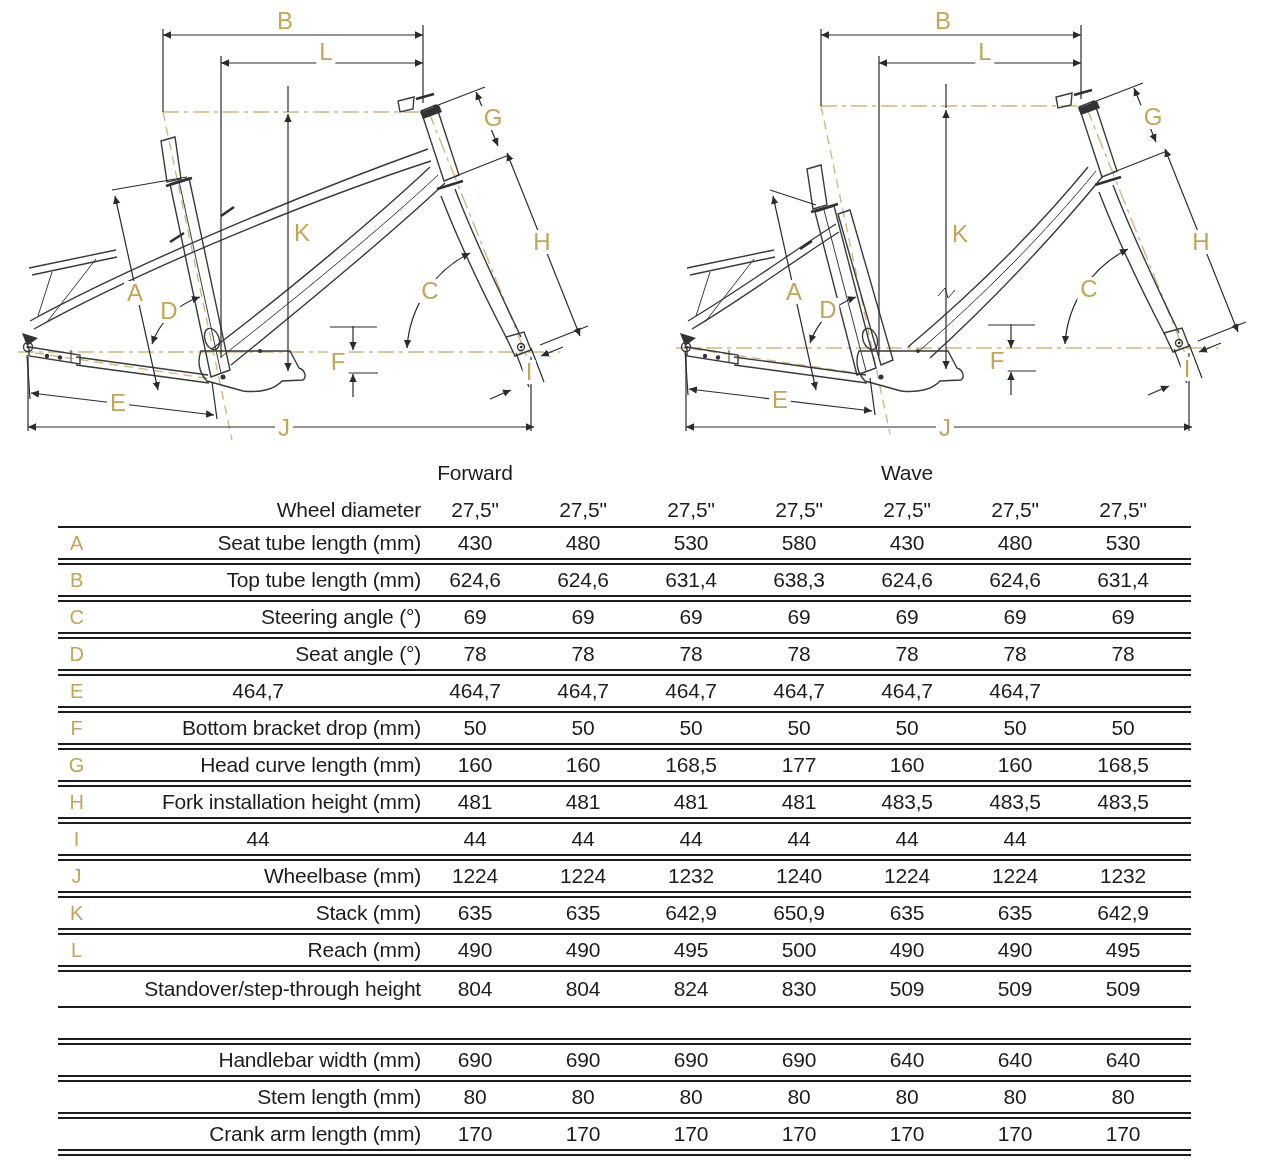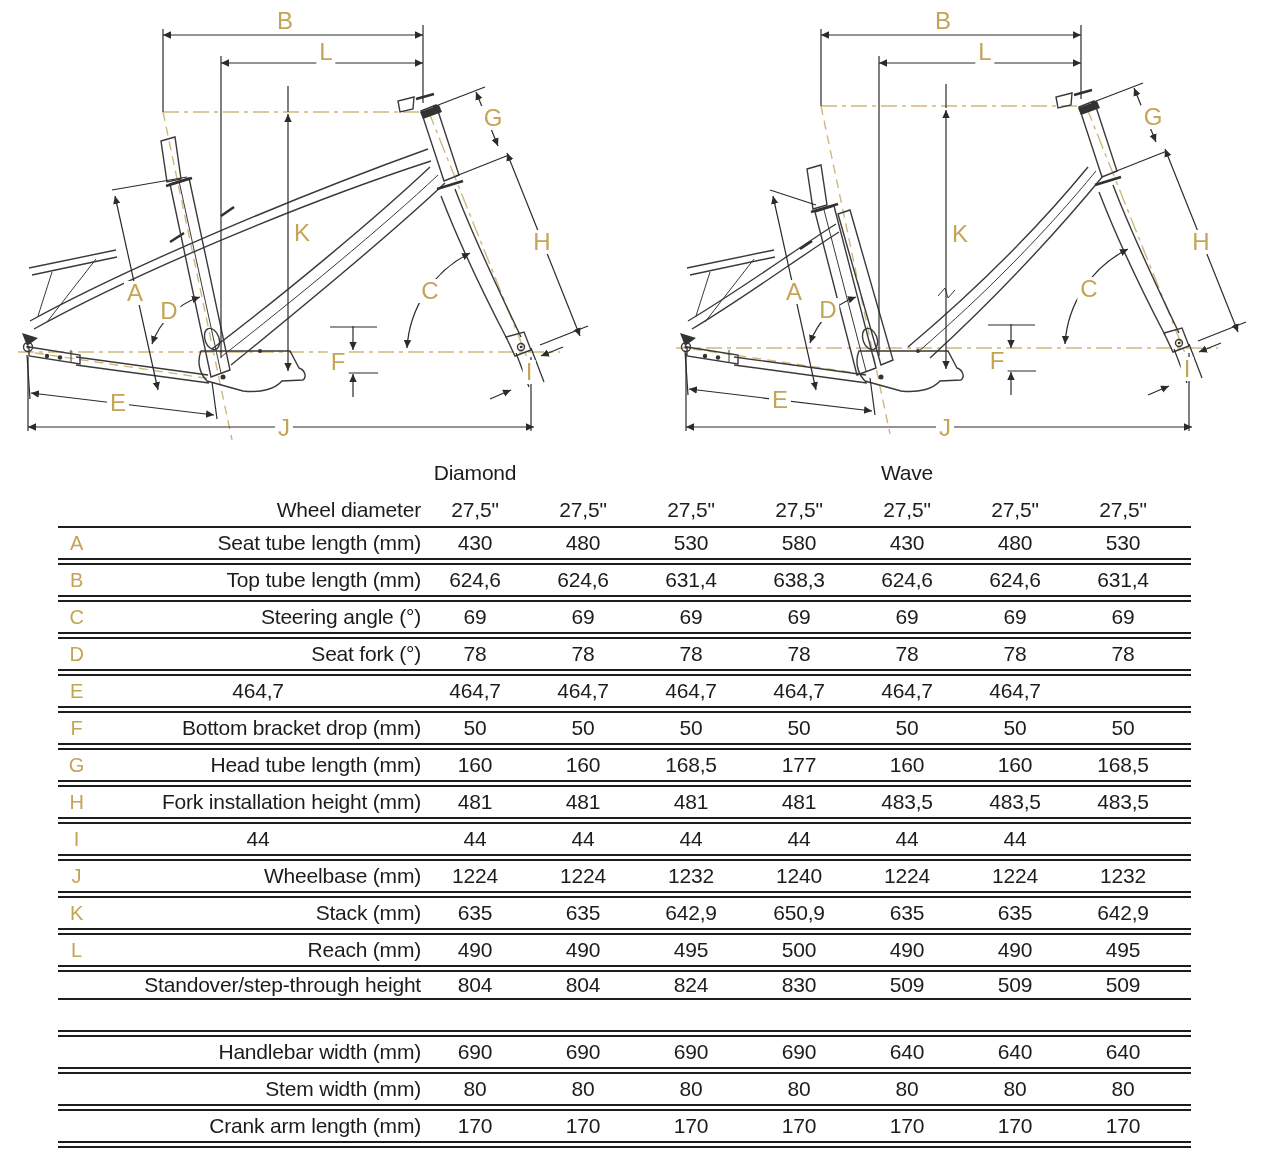--- a/index.html
+++ b/index.html
@@ -268,7 +268,7 @@
   <div class="t-row head-row">
     <span class="cell letter"></span>
     <span class="cell label"></span>
-    <span class="cell val h-diamond">Diamond</span>
+    <span class="cell val h-diamond">Forward</span>
     <span class="cell val h-wave">Wave</span>
   </div>
 

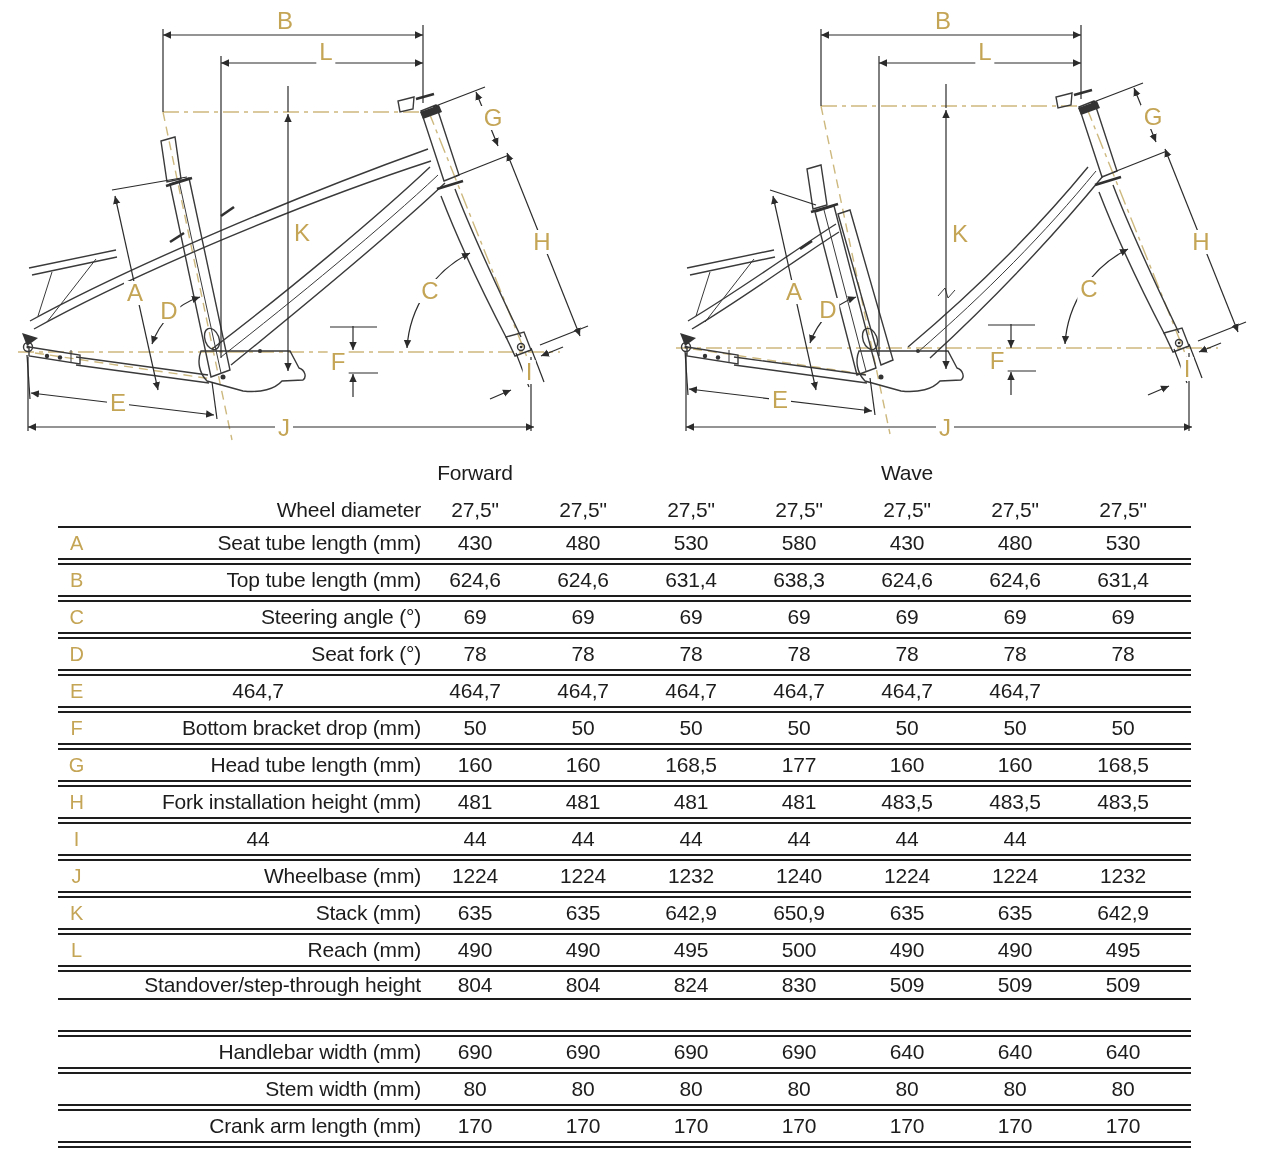--- a/index.html
+++ b/index.html
@@ -364,7 +364,7 @@
 
       <div class="t-row">
         <span class="cell letter">D</span>
-        <span class="cell label">Seat fork (°)</span>
+        <span class="cell label">Seat angle (°)</span>
         <span class="vals">
           
         

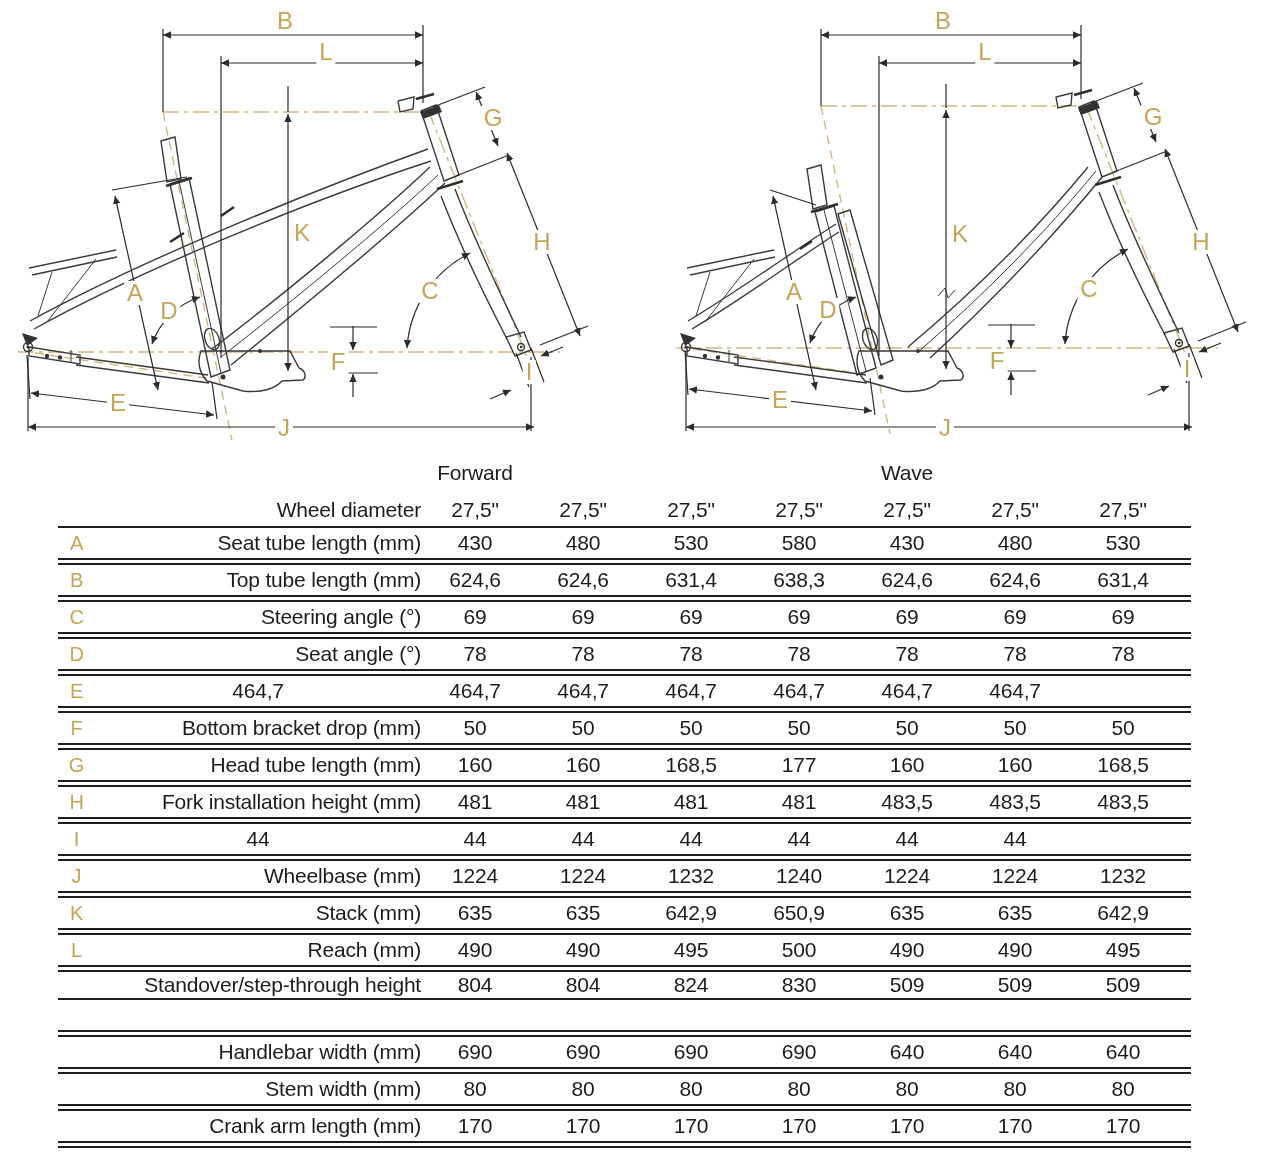--- a/index.html
+++ b/index.html
@@ -429,7 +429,7 @@
 
       <div class="t-row">
         <span class="cell letter">G</span>
-        <span class="cell label">Head tube length (mm)</span>
+        <span class="cell label">Head curve length (mm)</span>
         <span class="vals">
           
         

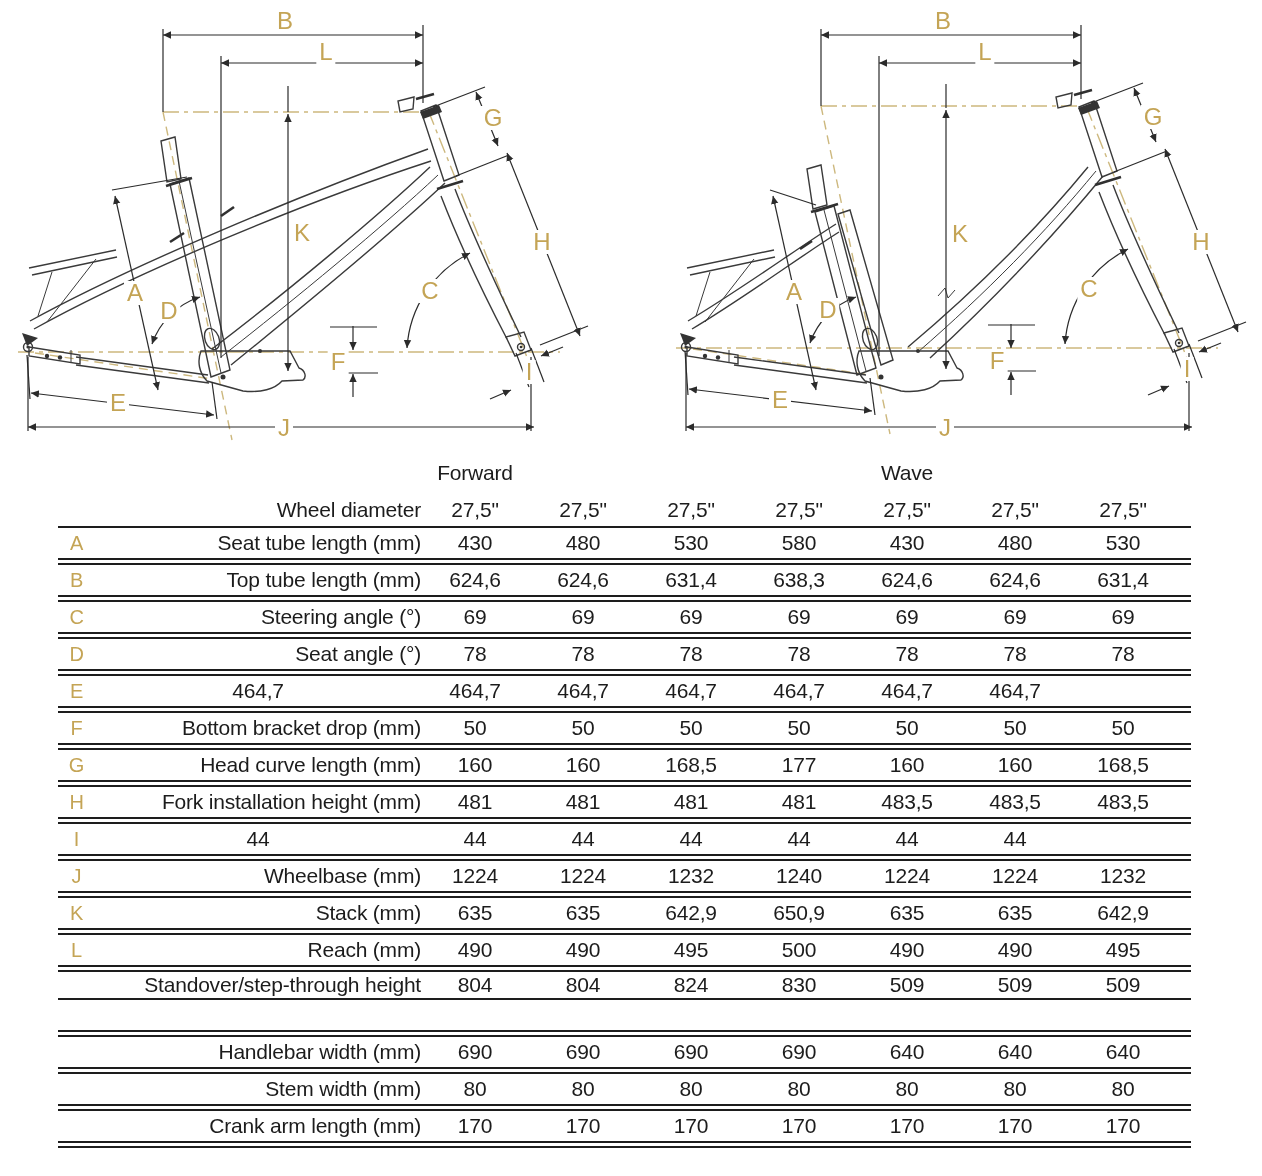--- a/index.html
+++ b/index.html
@@ -27,7 +27,7 @@
 
   .main-rows .t-row{height:37px;border-bottom:7px double #1d1d1d;}
   .main-rows .t-row:first-of-type{height:34px;border-bottom:2px solid #1d1d1d;}
-  .main-rows .t-row:last-of-type{height:28px;border-bottom:2px solid #1d1d1d;}
+  .main-rows .t-row:last-of-type{height:36px;border-bottom:2px solid #1d1d1d;}
 
   .gap-row{height:30px;}
   .bottom-rows{border-top:7px double #1d1d1d;}

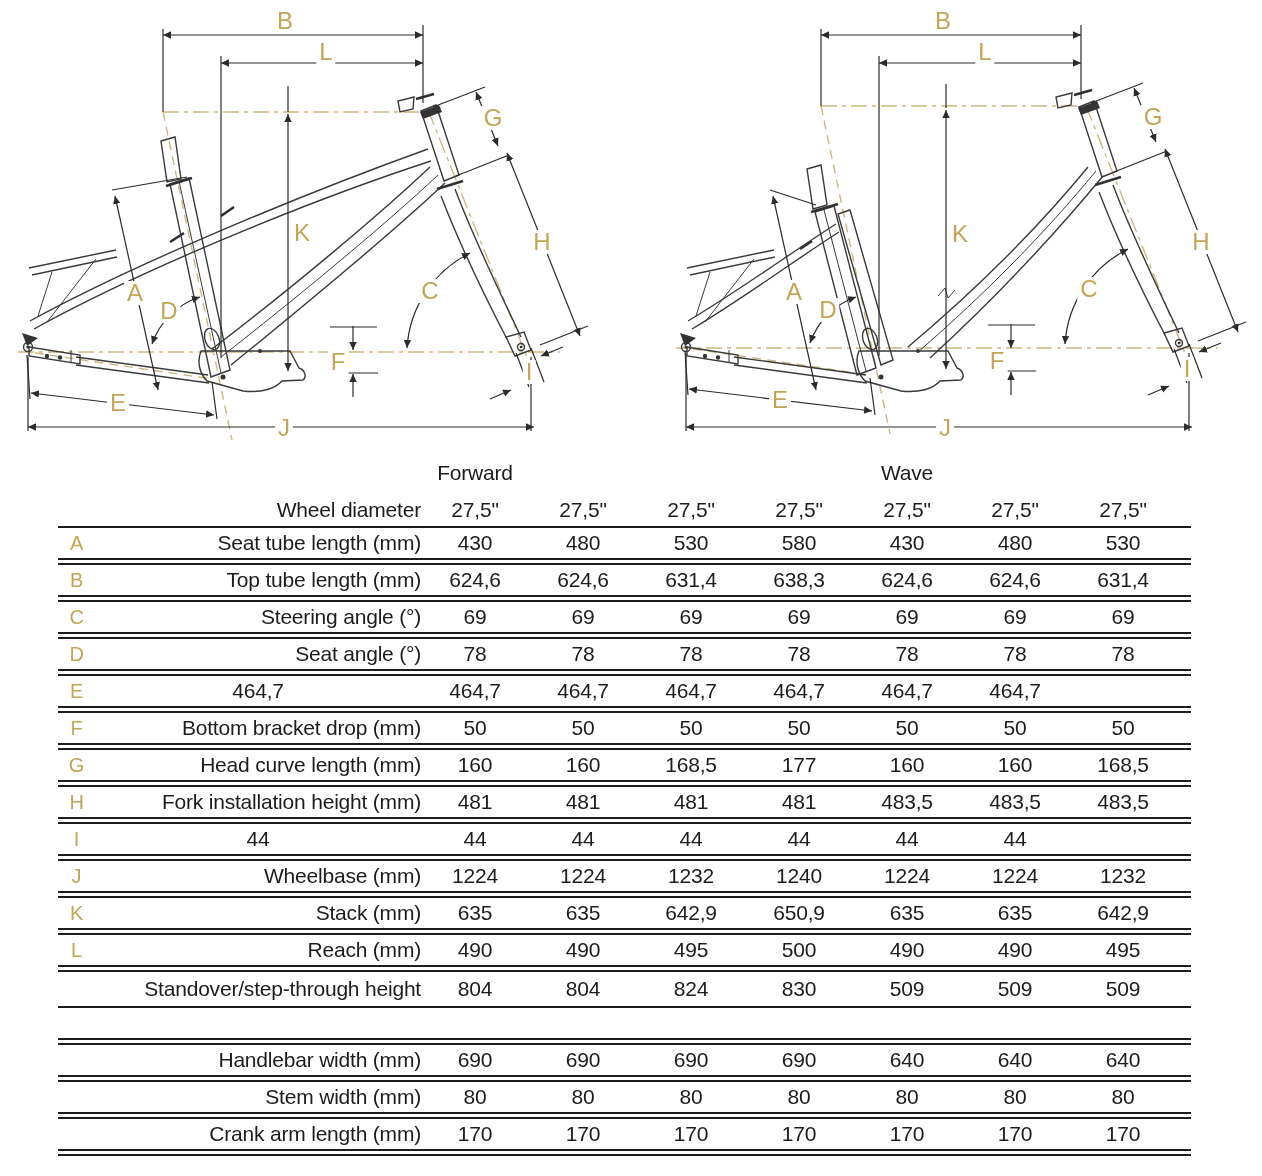--- a/index.html
+++ b/index.html
@@ -609,7 +609,7 @@
 
       <div class="t-row">
         <span class="cell letter"></span>
-        <span class="cell label">Stem width (mm)</span>
+        <span class="cell label">Stem length (mm)</span>
         <span class="vals">
           
         

